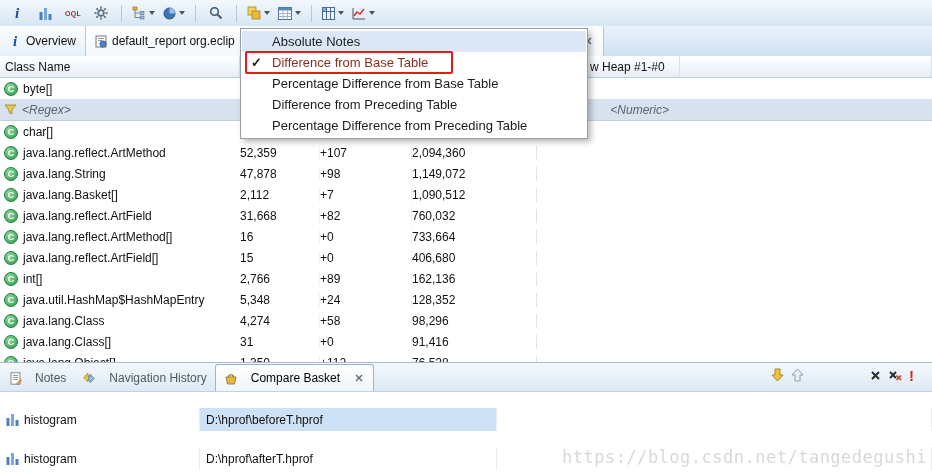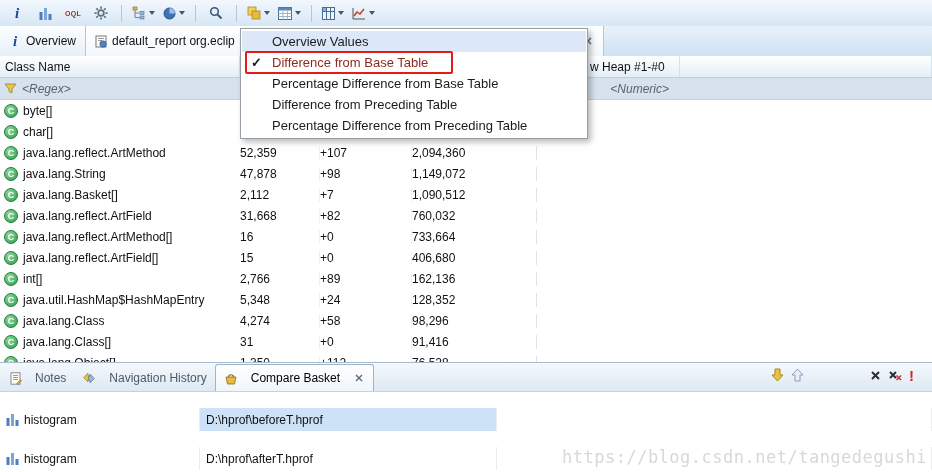--- a/index.html
+++ b/index.html
@@ -373,7 +373,7 @@
   </div>
 
   <div class="menu">
-    <div class="mitem hl"><span class="mlbl">Overview Values</span></div>
+    <div class="mitem hl"><span class="mlbl">Absolute Notes</span></div>
     <div class="mitem checked">
       <span class="mcheck">✓</span>
       <span class="mlbl">Difference from Base Table</span>

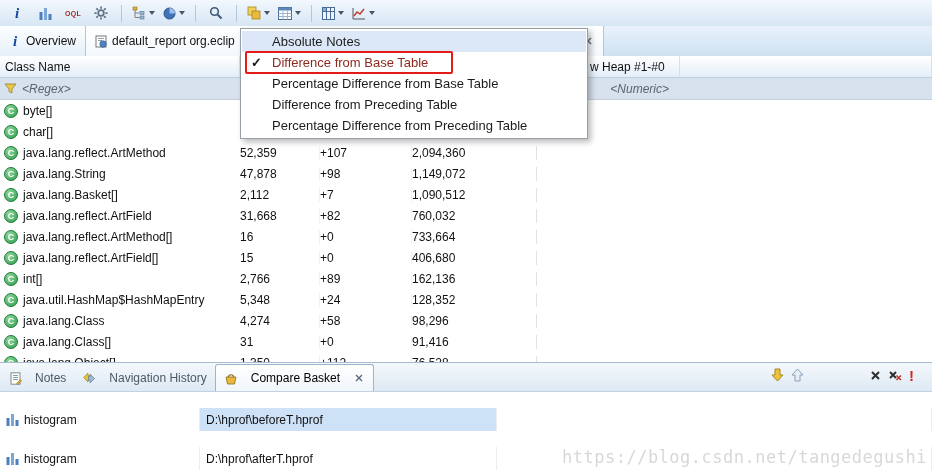--- a/index.html
+++ b/index.html
@@ -211,6 +211,18 @@
         </div>
       <div class="hc"></div>
     </div>
+    <div class="grid mrow">
+        <div class="cell-name">
+          <span class="cicon"></span>
+          <span>byte[]</span>
+        </div>
+        <div class="num b-soft"></div>
+        <div class="num b-soft"></div>
+        <div class="num b-med"></div>
+        <div class="num b-med"></div>
+        <div></div>
+      </div>
+
     <div class="grid mfilter">
       <div class="fc cell-name">
         <svg width="13" height="13" viewBox="0 0 13 13">
@@ -226,18 +238,6 @@
         </div>
       <div class="fc"></div>
     </div>
-
-    <div class="grid mrow">
-        <div class="cell-name">
-          <span class="cicon"></span>
-          <span>byte[]</span>
-        </div>
-        <div class="num b-soft"></div>
-        <div class="num b-soft"></div>
-        <div class="num b-med"></div>
-        <div class="num b-med"></div>
-        <div></div>
-      </div>
     <div class="grid mrow">
         <div class="cell-name">
           <span class="cicon"></span>

